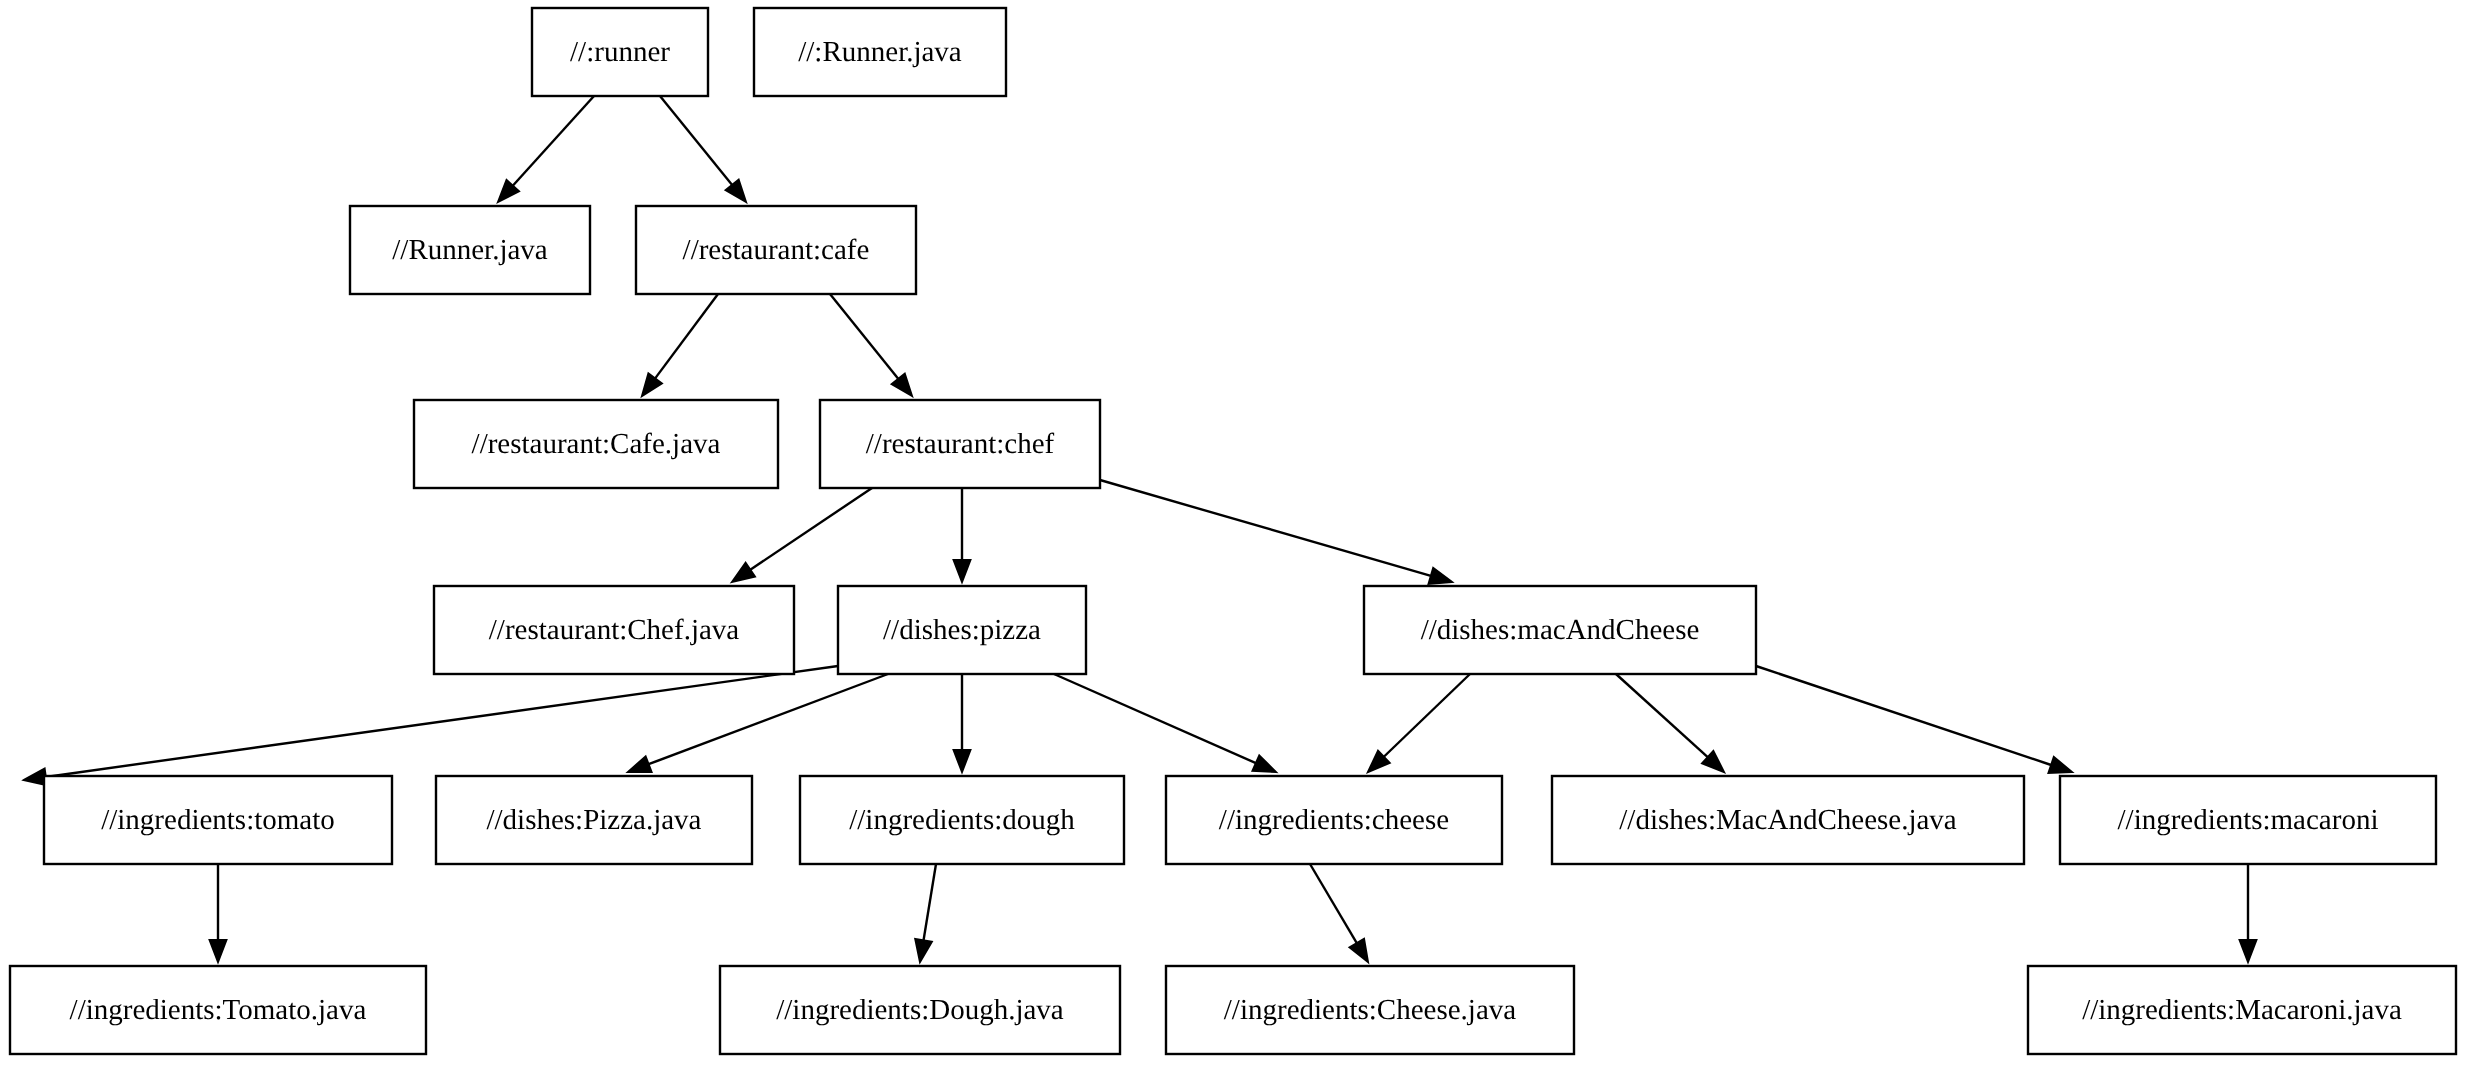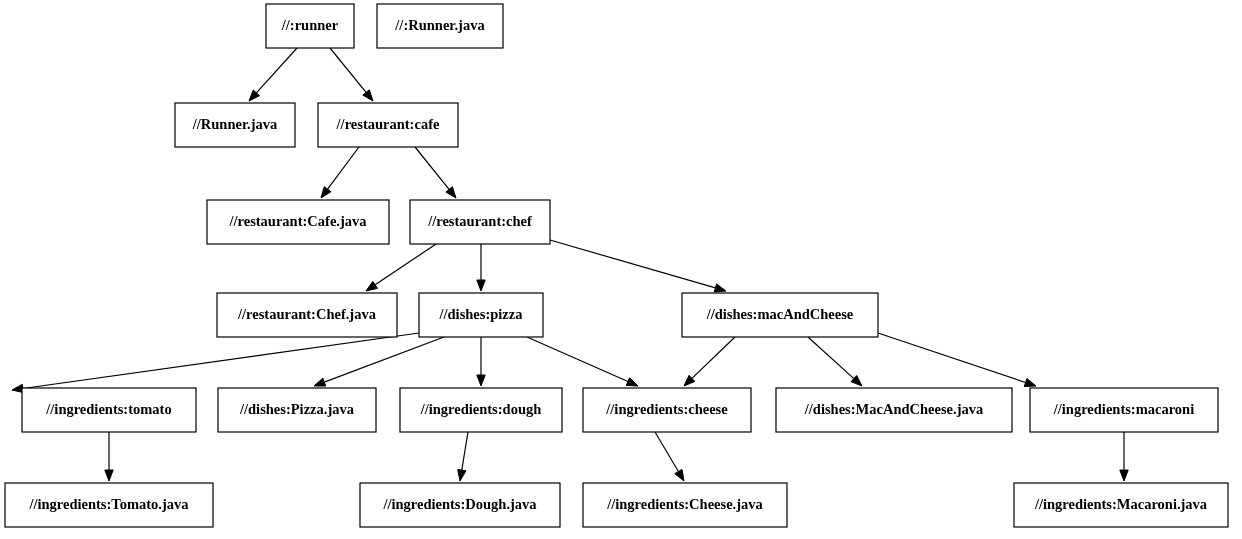--- a/index.html
+++ b/index.html
@@ -14,7 +14,6 @@
     background: #ffffff;
     font-family: "Liberation Serif", "DejaVu Serif", serif;
     overflow: hidden;
-    font-weight: bold;
   }
   #graph-svg {
     position: absolute;

